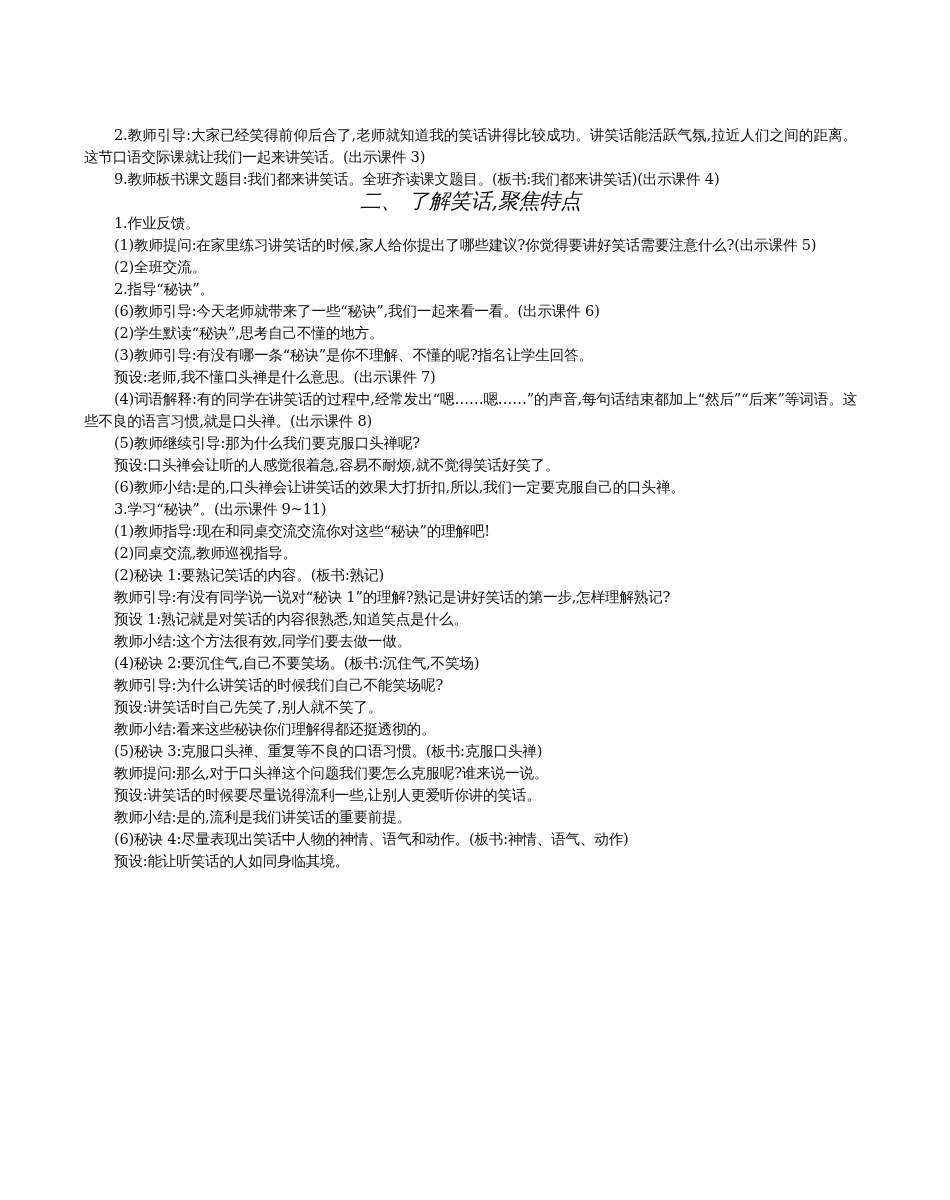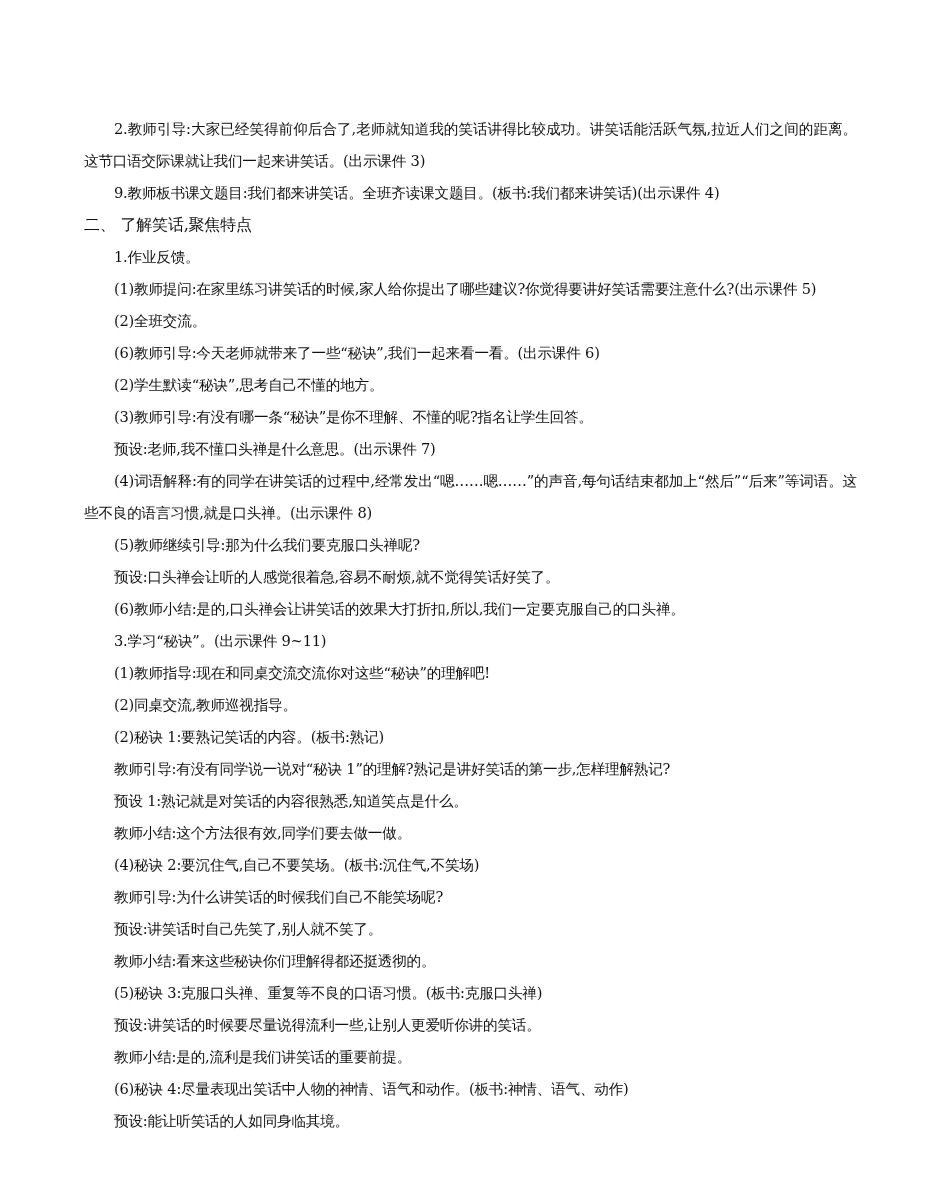--- a/index.html
+++ b/index.html
@@ -9,8 +9,8 @@
     color: #111111;
   }
   .page {
-    position: absolute; left: 84px; top: 113px; width: 773px;
-    font-size: 14.6px; line-height: 32px;
+    position: absolute; left: 84px; top: 124px; width: 773px;
+    font-size: 14.6px; line-height: 22px;
     letter-spacing: -0.2px;
   }
   .p { margin: 0; text-indent: 30px; text-align: justify; }

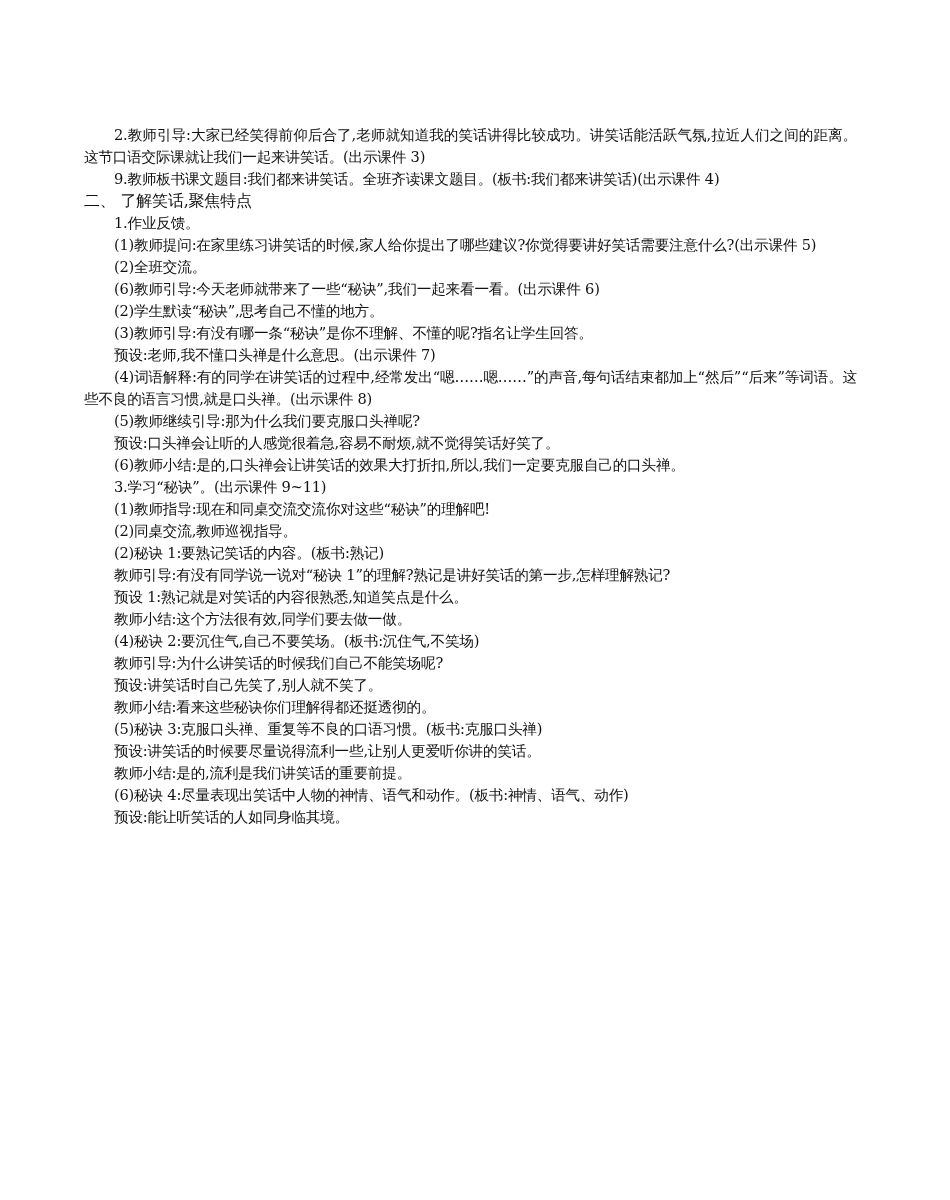--- a/index.html
+++ b/index.html
@@ -14,7 +14,7 @@
     letter-spacing: -0.2px;
   }
   .p { margin: 0; text-indent: 30px; text-align: justify; }
-  .h { margin: 0; text-align: left; text-indent: 0; font-size: 16px; }
+  .h { margin: 0; text-align: center; text-indent: 0; font-size: 21px; font-style: italic; }
 </style>
 </head>
 <body>

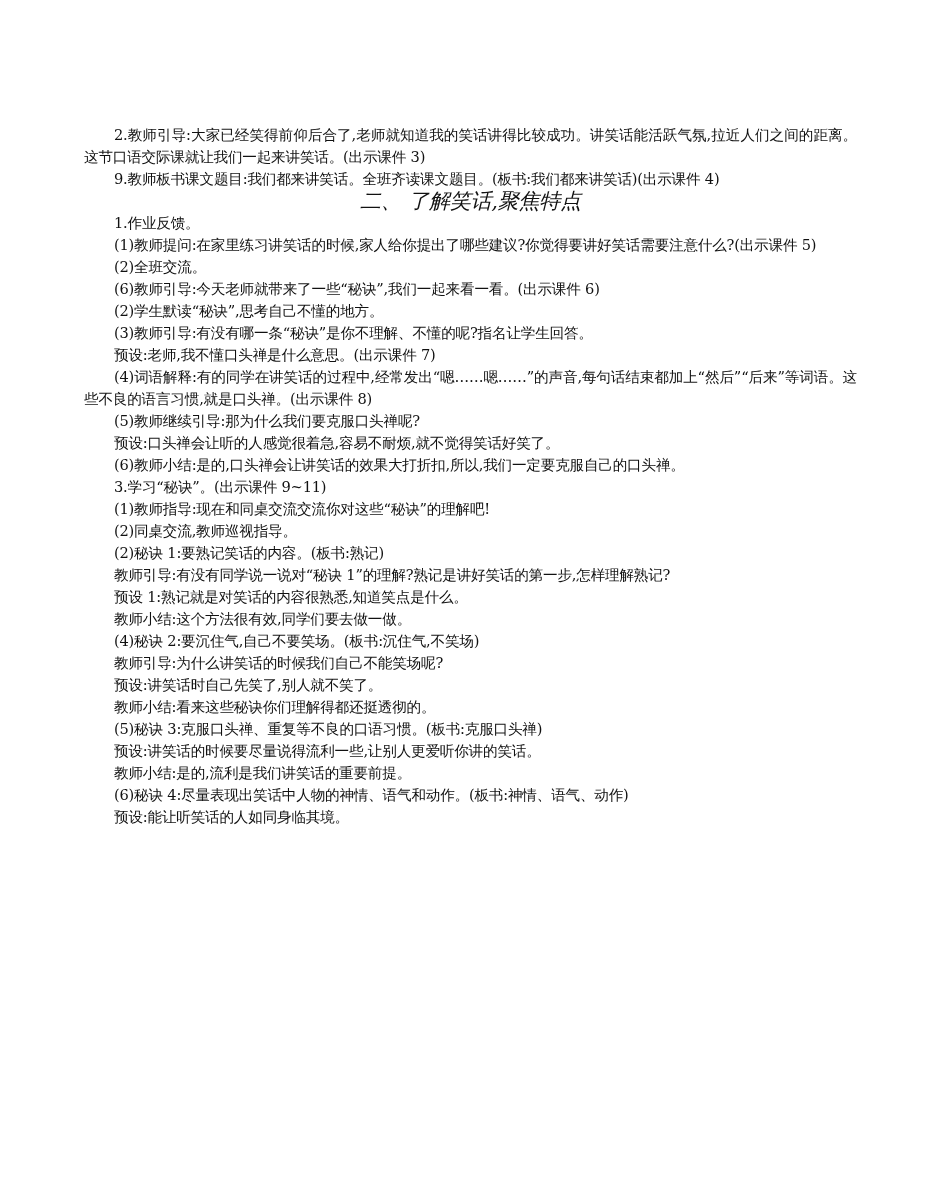--- a/index.html
+++ b/index.html
@@ -26,6 +26,7 @@
   <p class="p">1.作业反馈。</p>
   <p class="p">(1)教师提问:在家里练习讲笑话的时候,家人给你提出了哪些建议?你觉得要讲好笑话需要注意什么?(出示课件 5)</p>
   <p class="p">(2)全班交流。</p>
+  <p class="p">2.指导“秘诀”。</p>
   <p class="p">(6)教师引导:今天老师就带来了一些“秘诀”,我们一起来看一看。(出示课件 6)</p>
   <p class="p">(2)学生默读“秘诀”,思考自己不懂的地方。</p>
   <p class="p">(3)教师引导:有没有哪一条“秘诀”是你不理解、不懂的呢?指名让学生回答。</p>

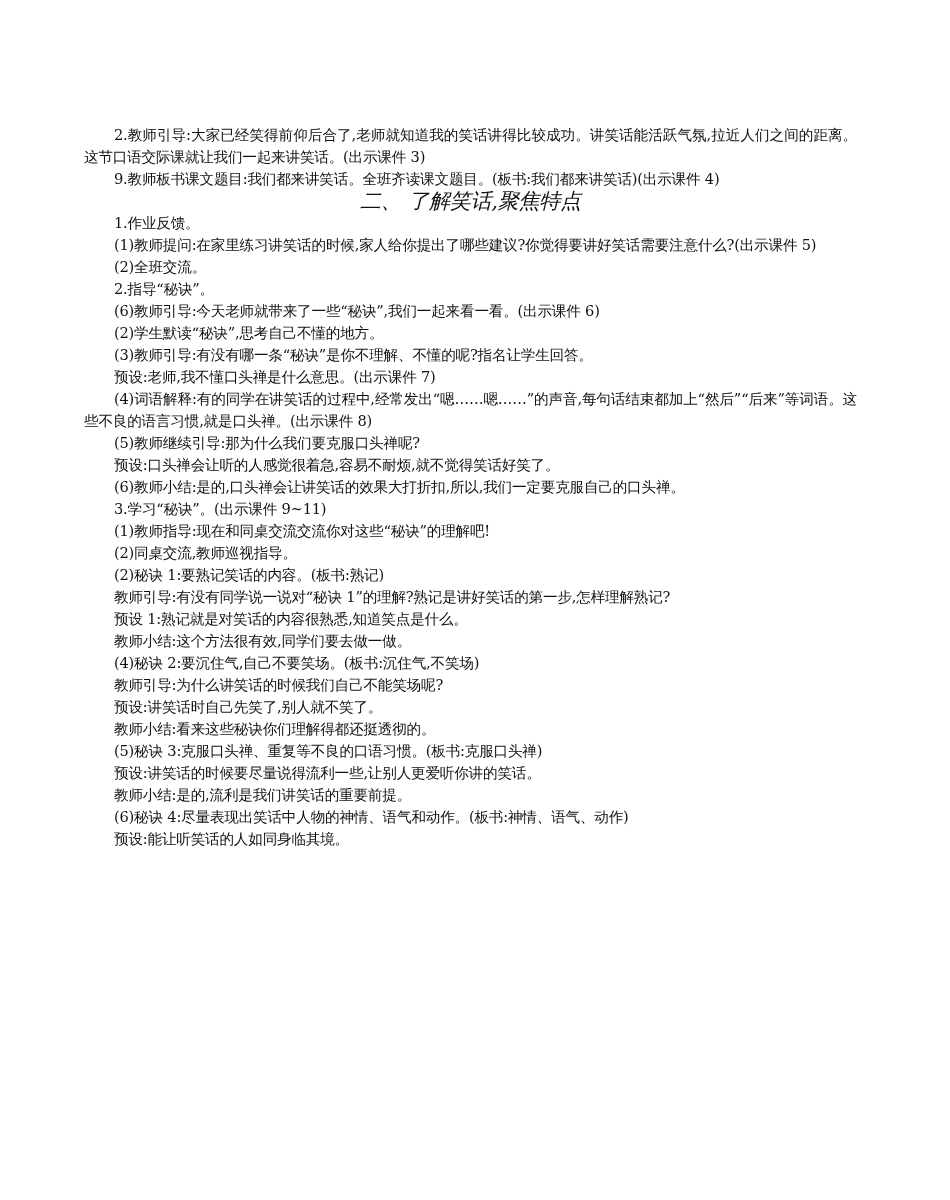--- a/index.html
+++ b/index.html
@@ -47,6 +47,7 @@
   <p class="p">预设:讲笑话时自己先笑了,别人就不笑了。</p>
   <p class="p">教师小结:看来这些秘诀你们理解得都还挺透彻的。</p>
   <p class="p">(5)秘诀 3:克服口头禅、重复等不良的口语习惯。(板书:克服口头禅)</p>
+  <p class="p">教师提问:那么,对于口头禅这个问题我们要怎么克服呢?谁来说一说。</p>
   <p class="p">预设:讲笑话的时候要尽量说得流利一些,让别人更爱听你讲的笑话。</p>
   <p class="p">教师小结:是的,流利是我们讲笑话的重要前提。</p>
   <p class="p">(6)秘诀 4:尽量表现出笑话中人物的神情、语气和动作。(板书:神情、语气、动作)</p>

